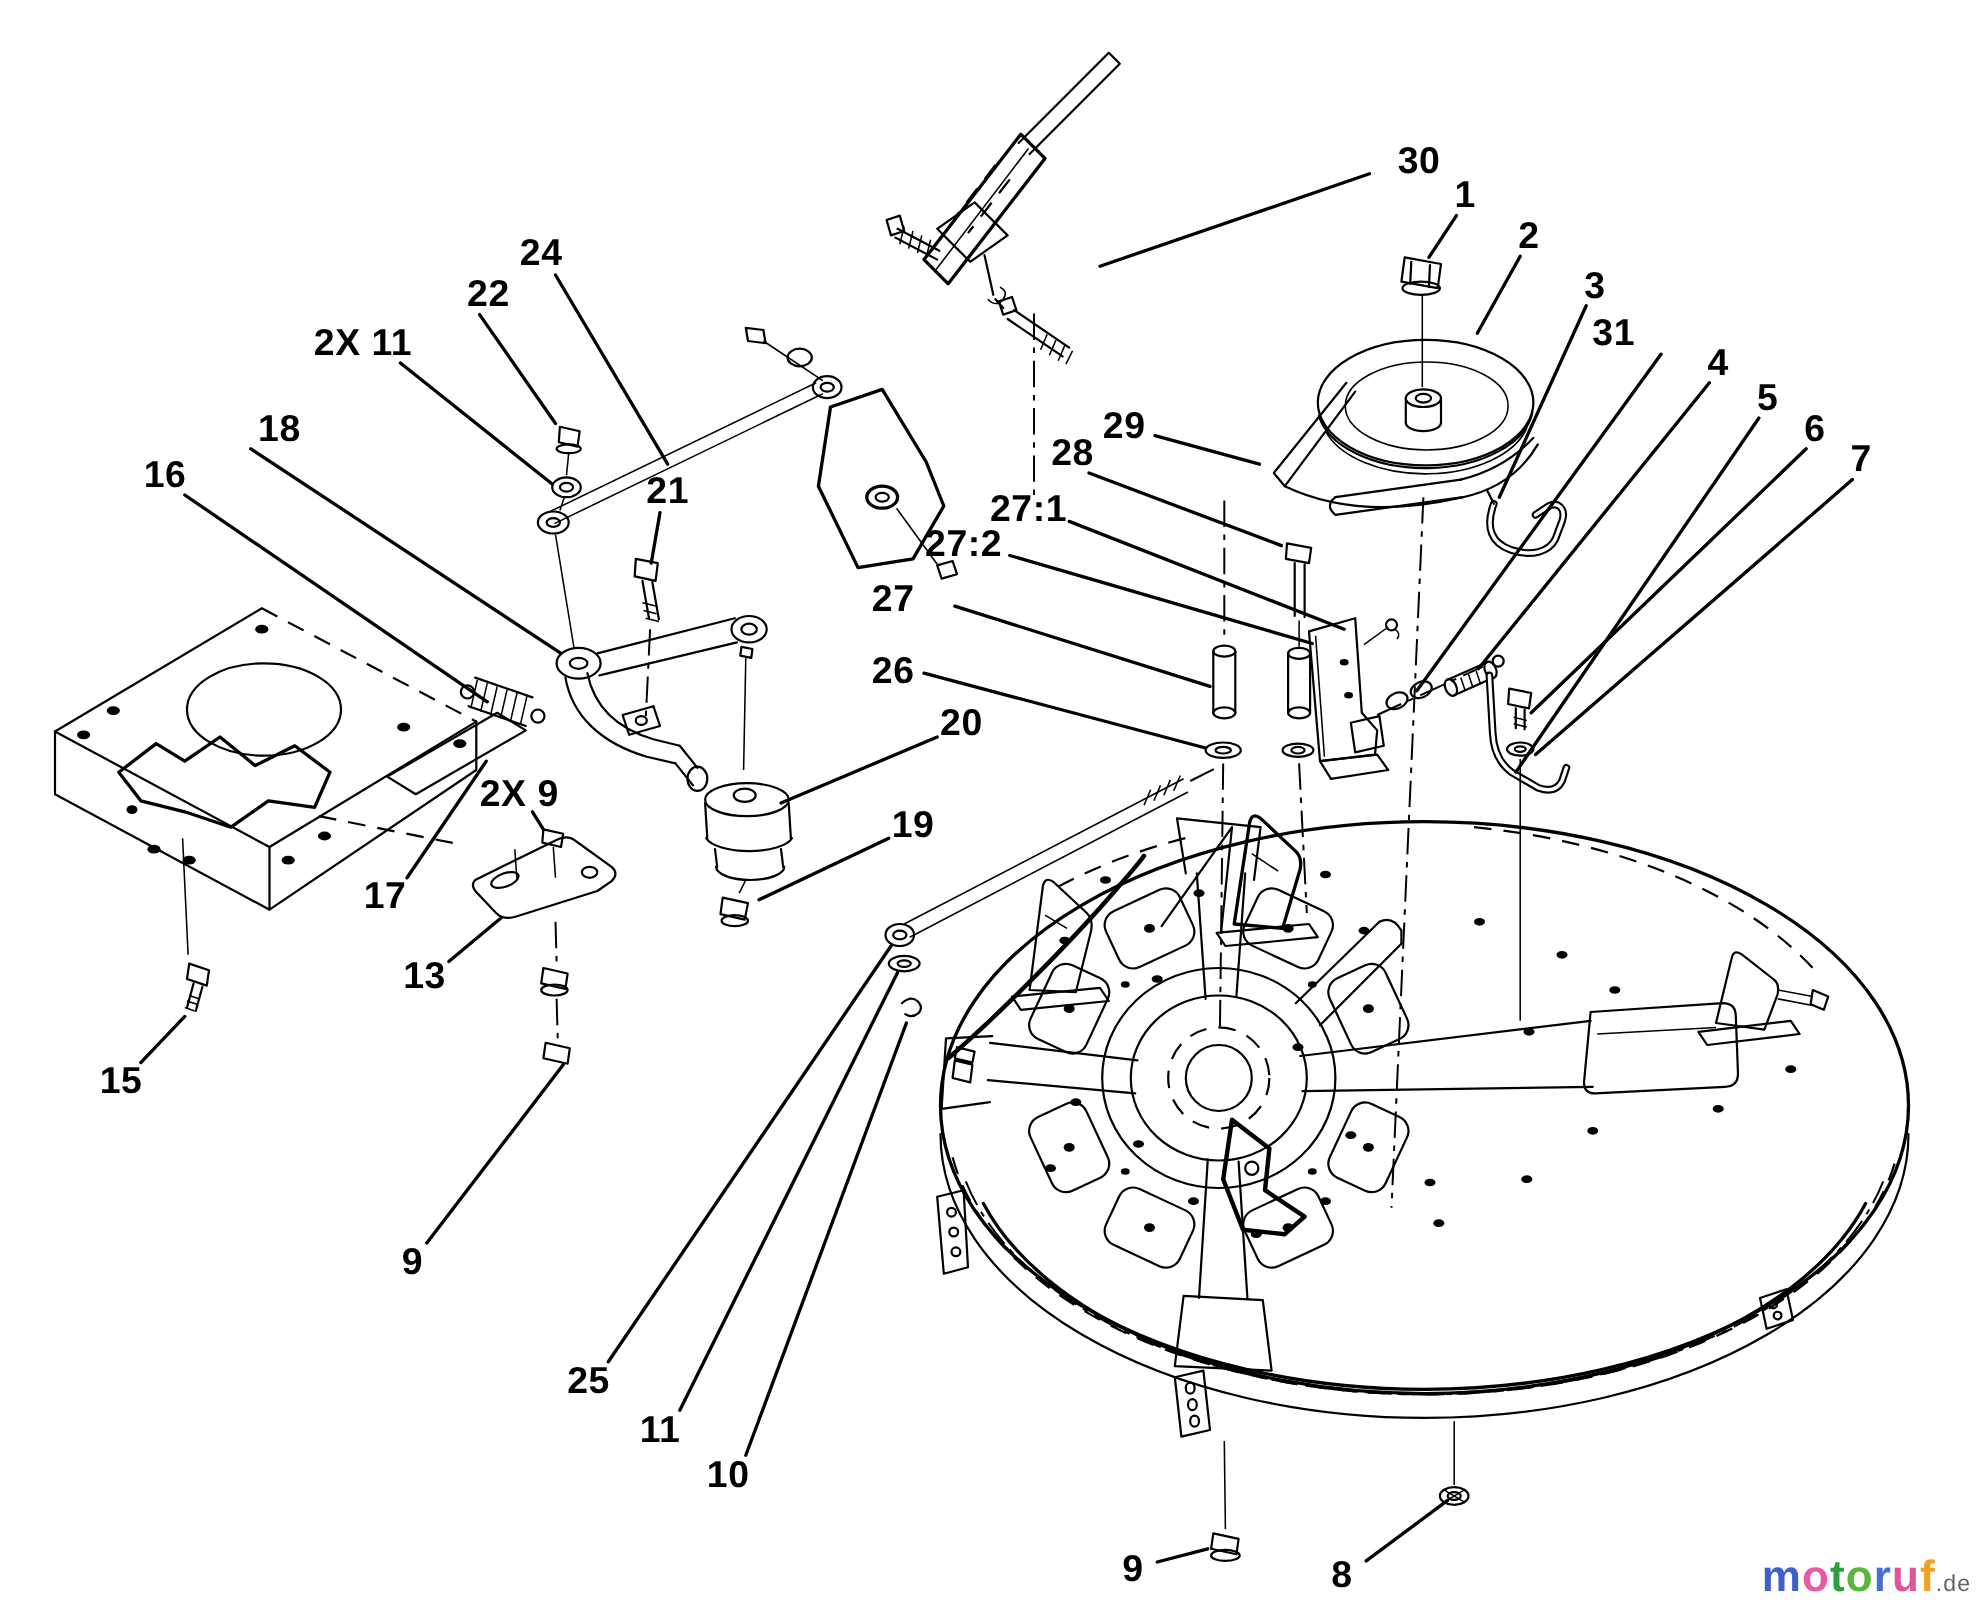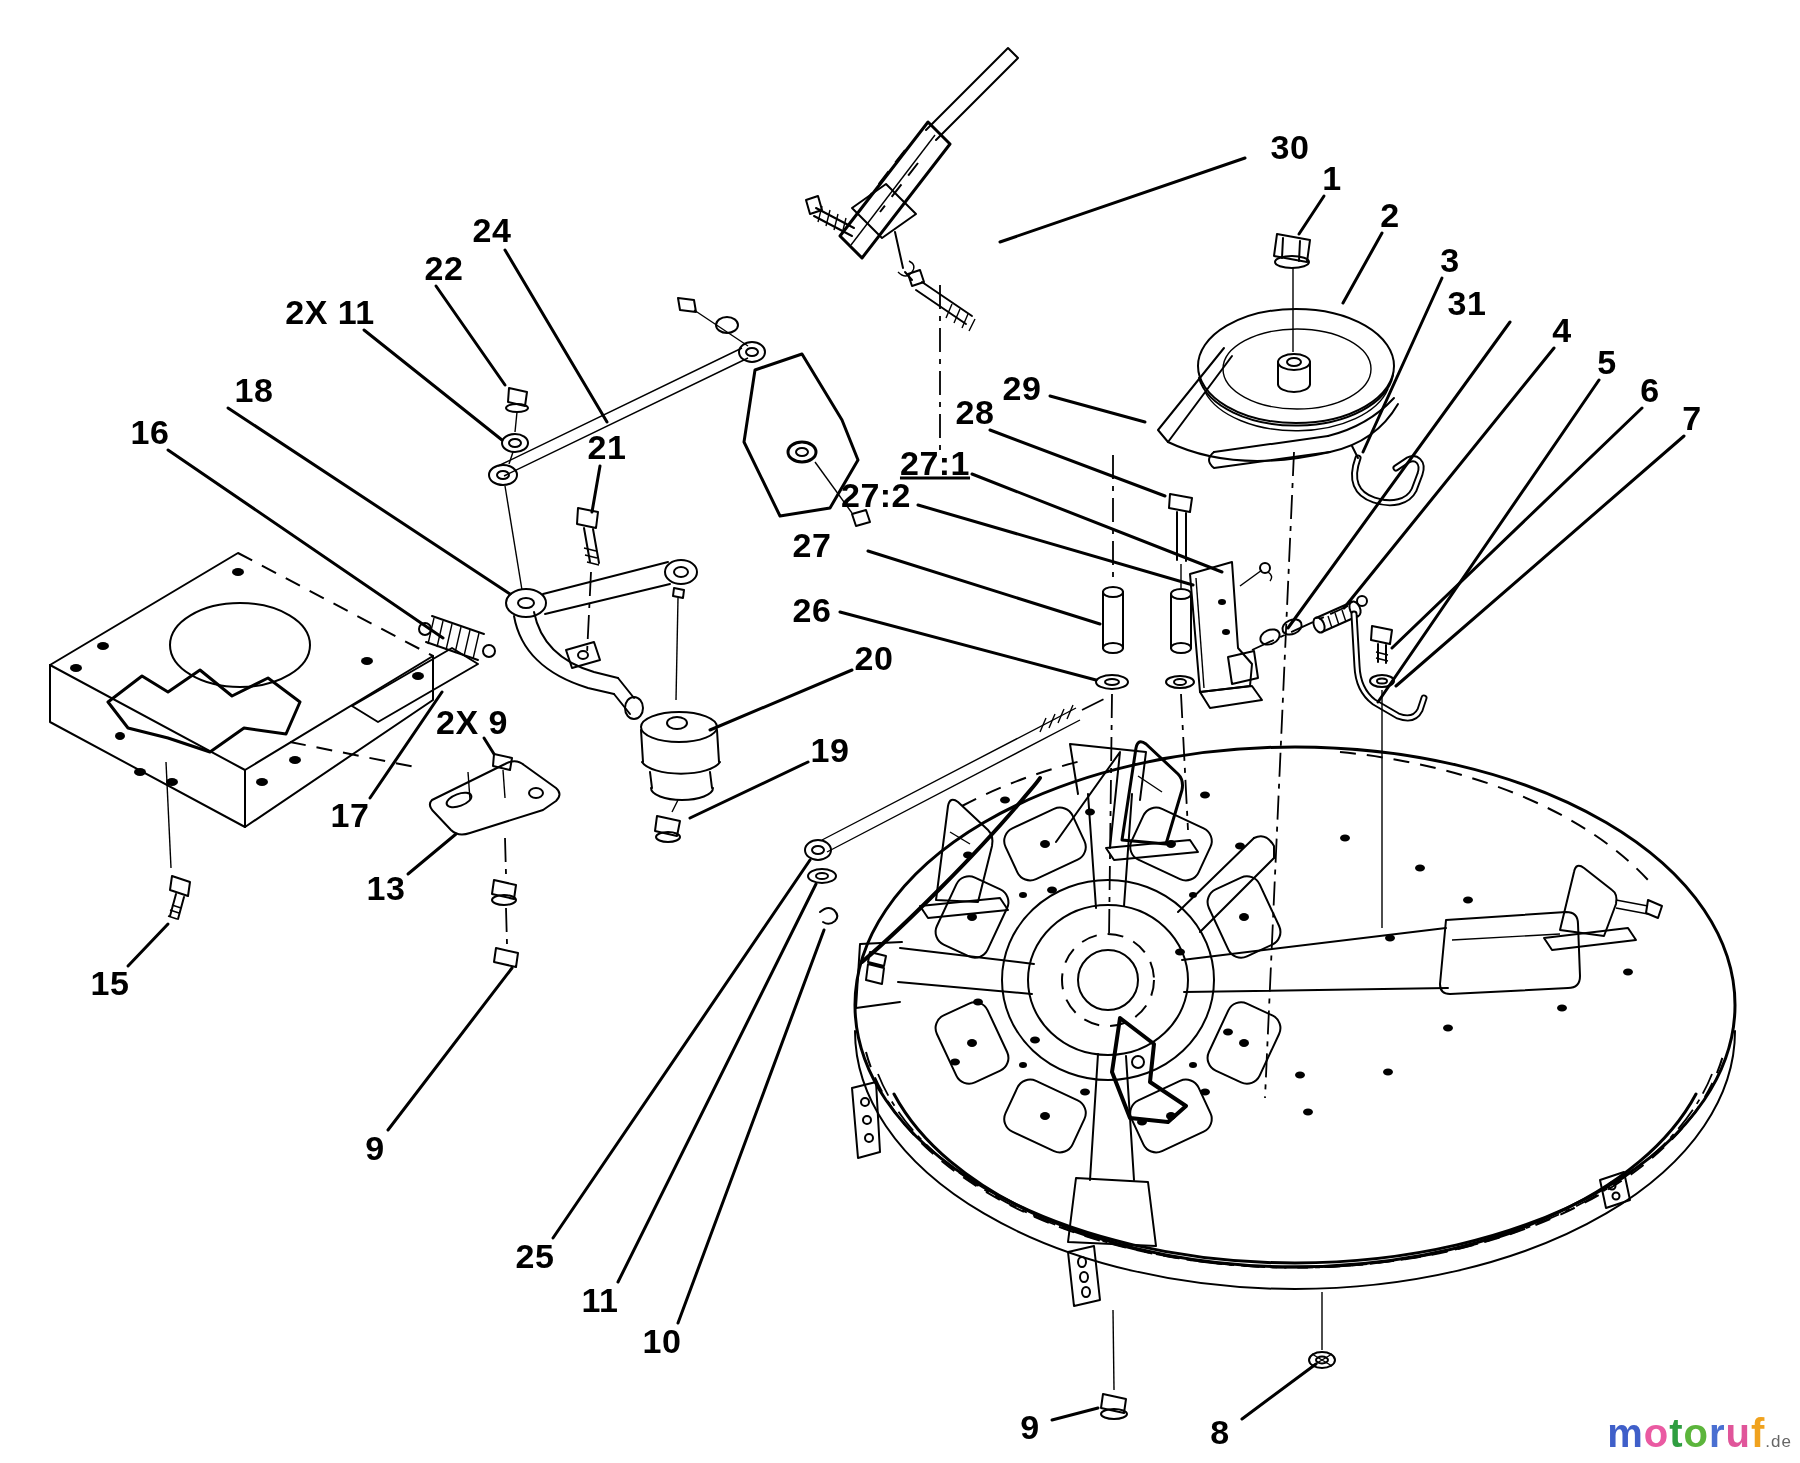--- a/index.html
+++ b/index.html
@@ -424,7 +424,7 @@
       <div class="callout" style="left: 1692px; top: 418px;">7</div>
       <div class="callout" style="left: 1022px; top: 388px;">29</div>
       <div class="callout" style="left: 975px; top: 412px;">28</div>
-      <div class="callout" style="left: 935px; top: 463px; text-decoration: underline;">27:1</div>
+      <div class="callout" style="left: 935px; top: 463px;">27:1</div>
       <div class="callout" style="left: 876px; top: 495px;">27:2</div>
       <div class="callout" style="left: 812px; top: 545px;">27</div>
       <div class="callout" style="left: 812px; top: 610px;">26</div>

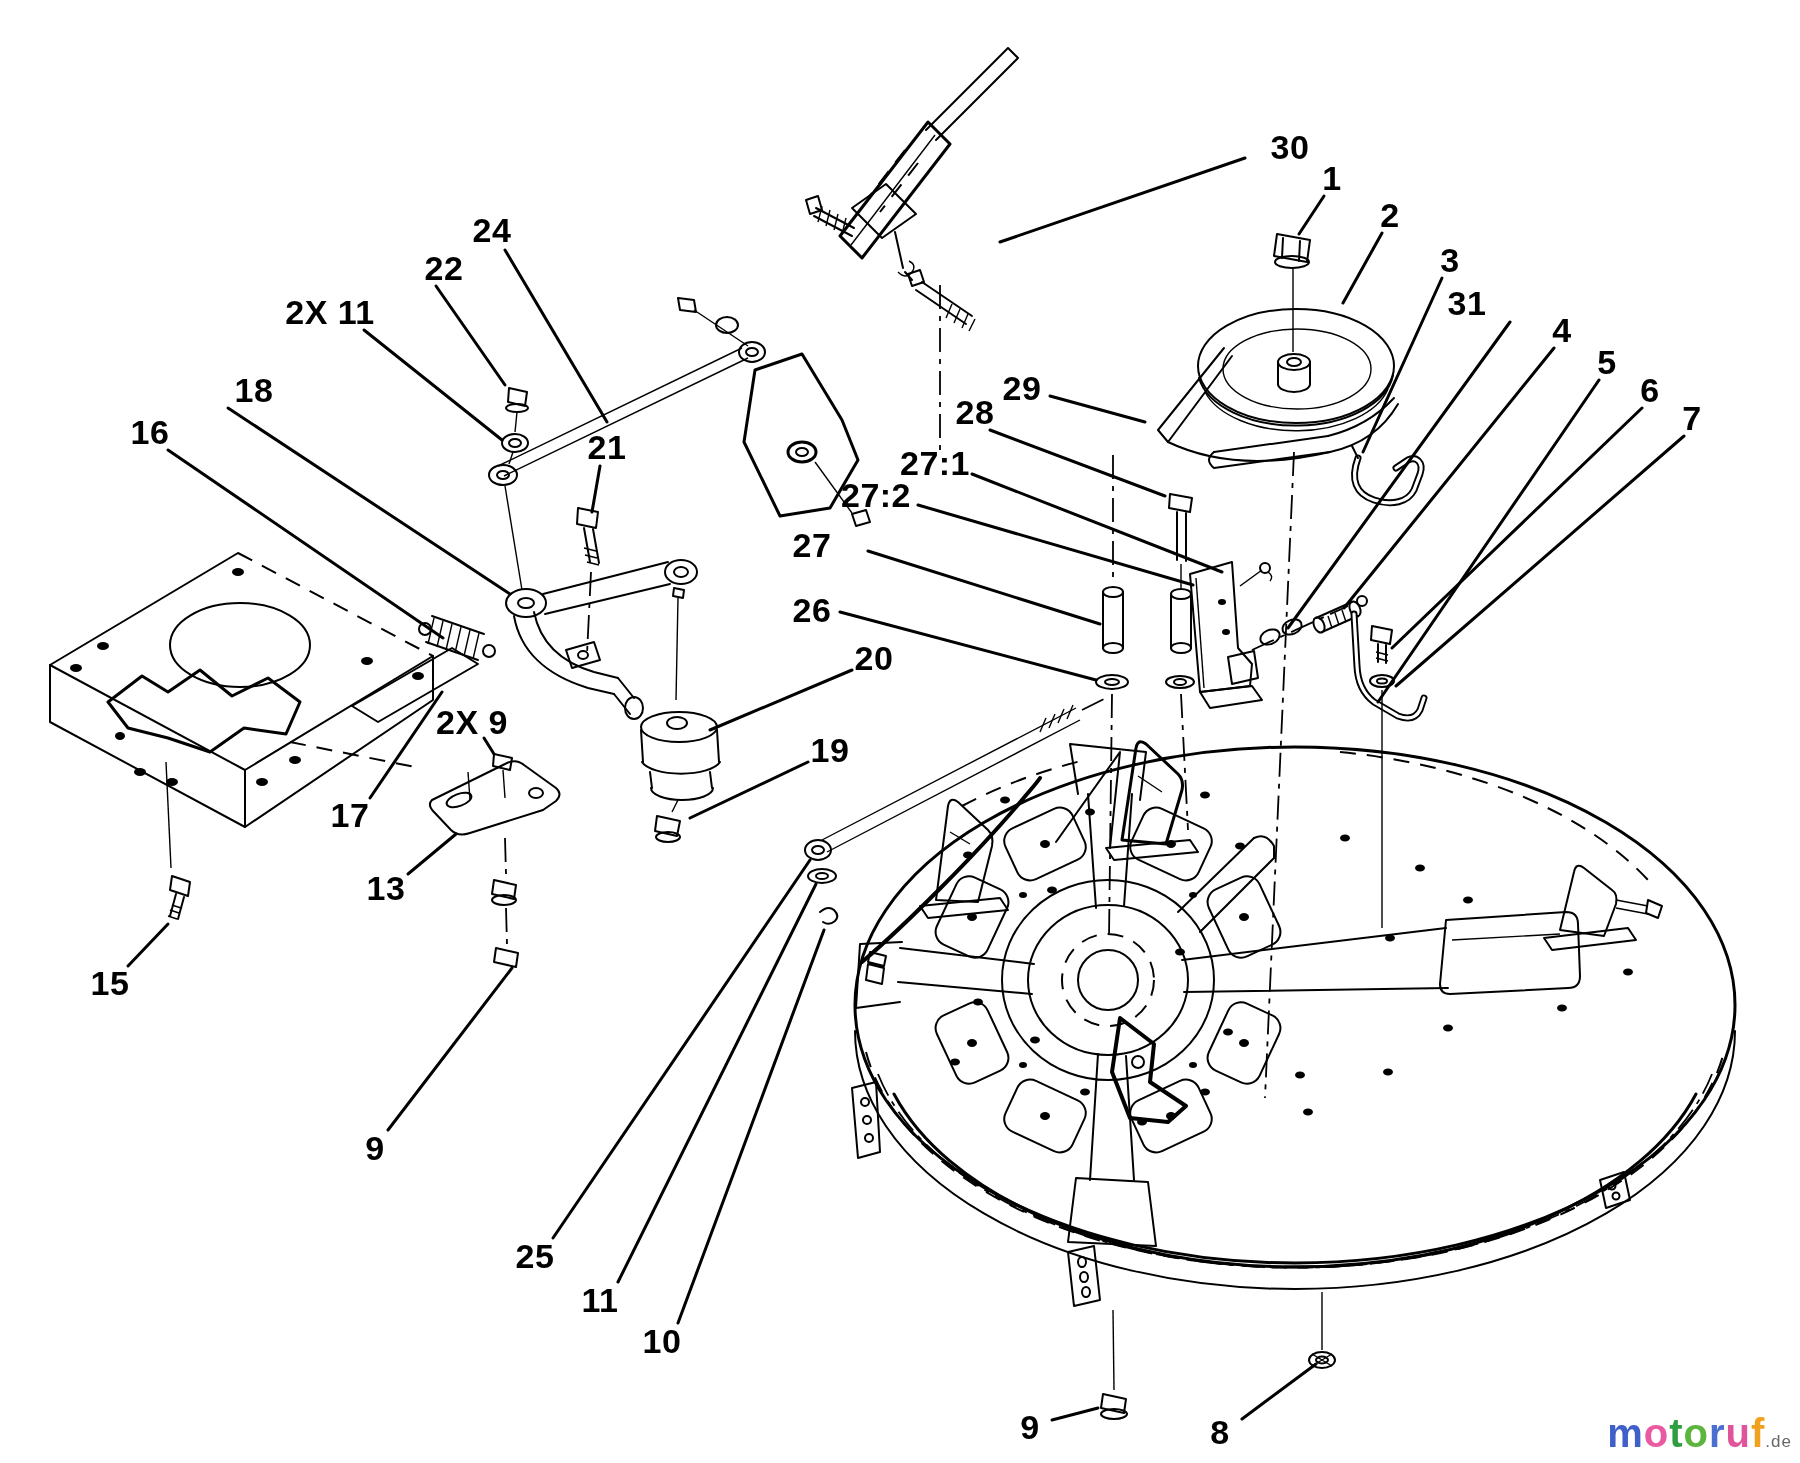--- a/index.html
+++ b/index.html
@@ -23,7 +23,7 @@
   
   .watermark{position:absolute;right:8px;bottom:10px;font-weight:700;font-size:40px;
              letter-spacing:1px;line-height:1;}
-  .watermark .de{font-weight:400;font-size:17px;}
+  .watermark .de{font-weight:400;font-size:21px;}
 </style>
 </head>
 <body>

